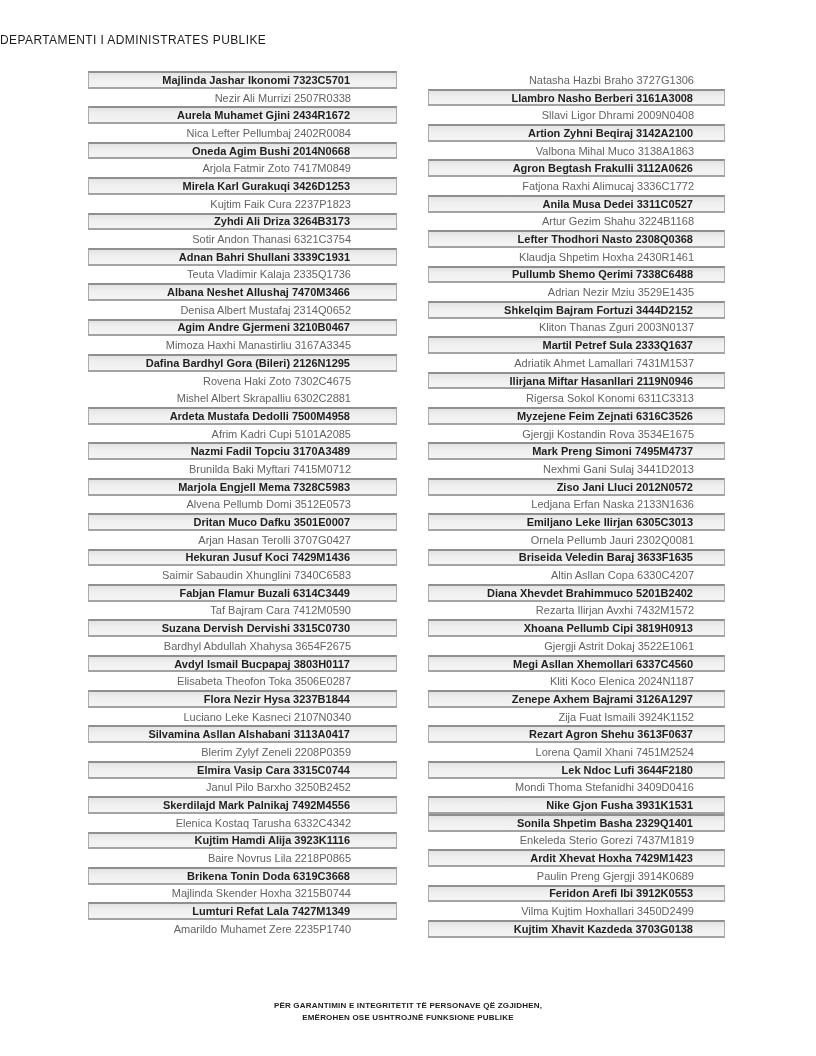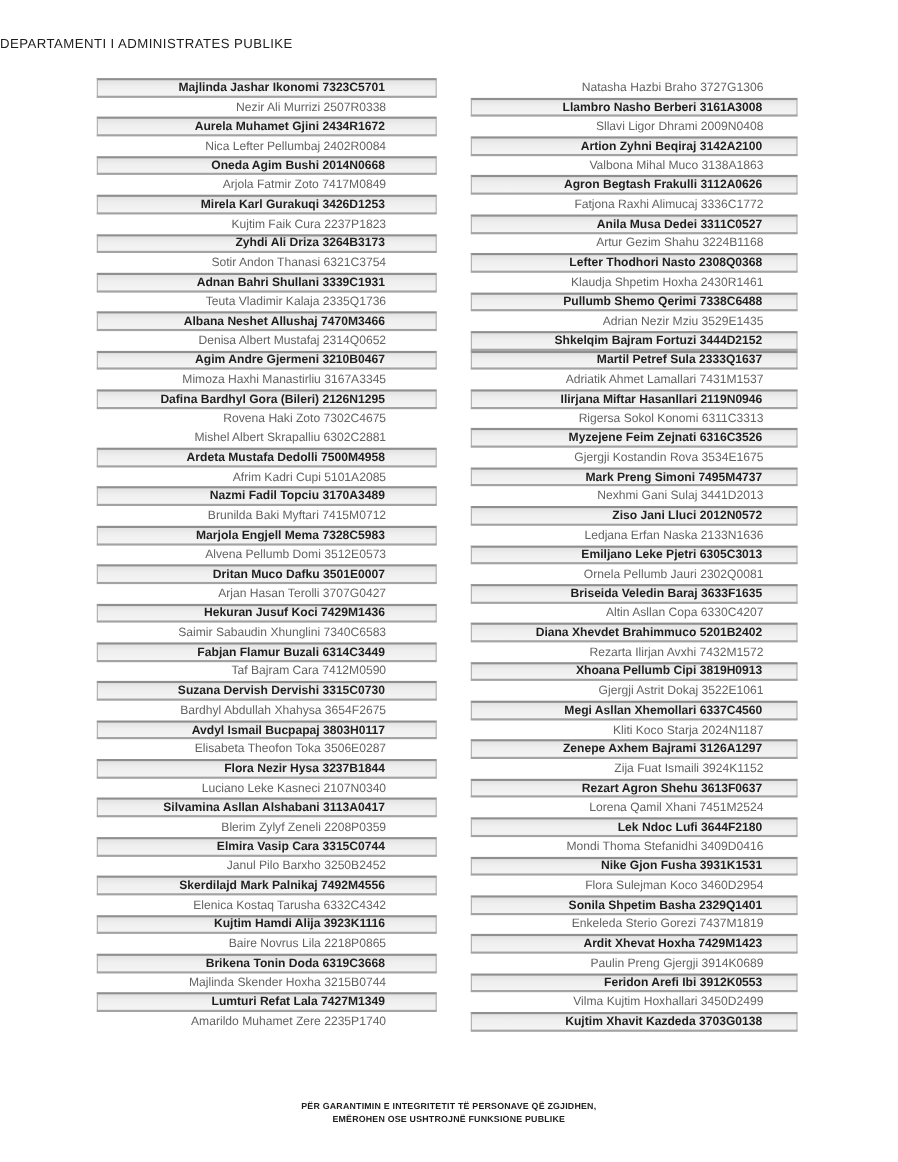--- a/index.html
+++ b/index.html
@@ -133,6 +133,7 @@
       <div class="row shaded">Pullumb Shemo Qerimi 7338C6488</div>
       <div class="row">Adrian Nezir Mziu 3529E1435</div>
       <div class="row shaded">Shkelqim Bajram Fortuzi 3444D2152</div>
+      <div class="row">Kliton Thanas Zguri 2003N0137</div>
       <div class="row shaded">Martil Petref Sula 2333Q1637</div>
       <div class="row">Adriatik Ahmet Lamallari 7431M1537</div>
       <div class="row shaded">Ilirjana Miftar Hasanllari 2119N0946</div>

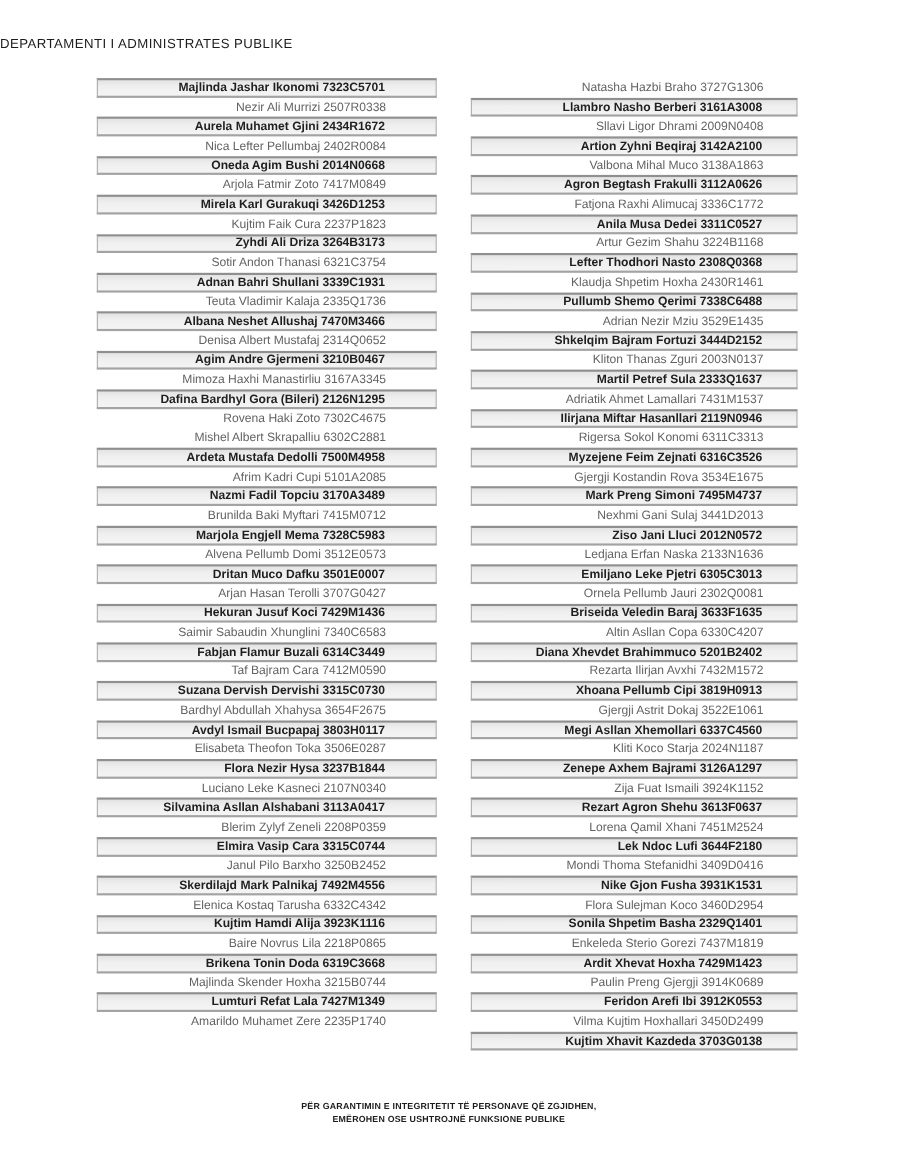--- a/index.html
+++ b/index.html
@@ -144,7 +144,7 @@
       <div class="row">Nexhmi Gani Sulaj 3441D2013</div>
       <div class="row shaded">Ziso Jani Lluci 2012N0572</div>
       <div class="row">Ledjana Erfan Naska 2133N1636</div>
-      <div class="row shaded">Emiljano Leke Pjetri 6305C3013</div>
+      <div class="row shaded">Emiljano Leke Ilirjan 6305C3013</div>
       <div class="row">Ornela Pellumb Jauri 2302Q0081</div>
       <div class="row shaded">Briseida Veledin Baraj 3633F1635</div>
       <div class="row">Altin Asllan Copa 6330C4207</div>

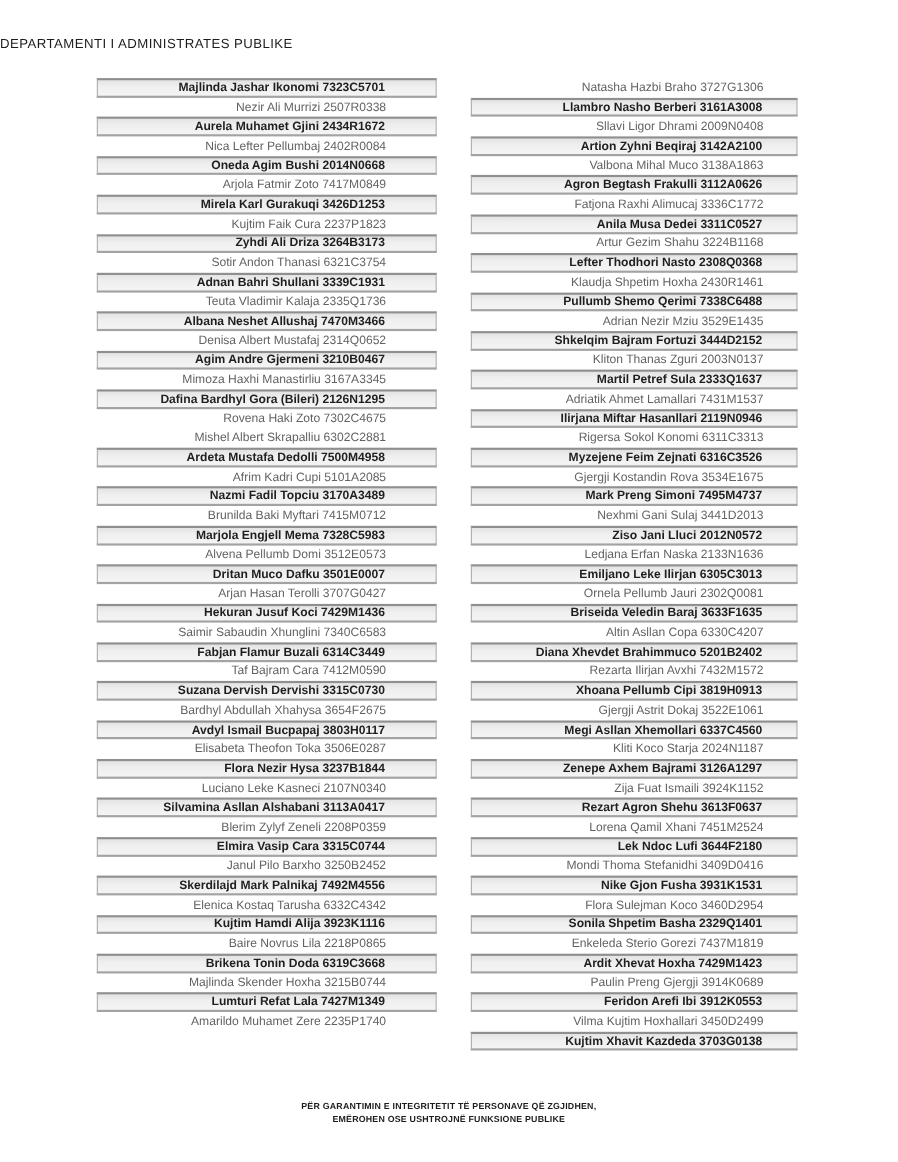--- a/index.html
+++ b/index.html
@@ -153,7 +153,7 @@
       <div class="row shaded">Xhoana Pellumb Cipi 3819H0913</div>
       <div class="row">Gjergji Astrit Dokaj 3522E1061</div>
       <div class="row shaded">Megi Asllan Xhemollari 6337C4560</div>
-      <div class="row">Kliti Koco Starja 2024N1187</div>
+      <div class="row">Kliti Koco Elenica 2024N1187</div>
       <div class="row shaded">Zenepe Axhem Bajrami 3126A1297</div>
       <div class="row">Zija Fuat Ismaili 3924K1152</div>
       <div class="row shaded">Rezart Agron Shehu 3613F0637</div>

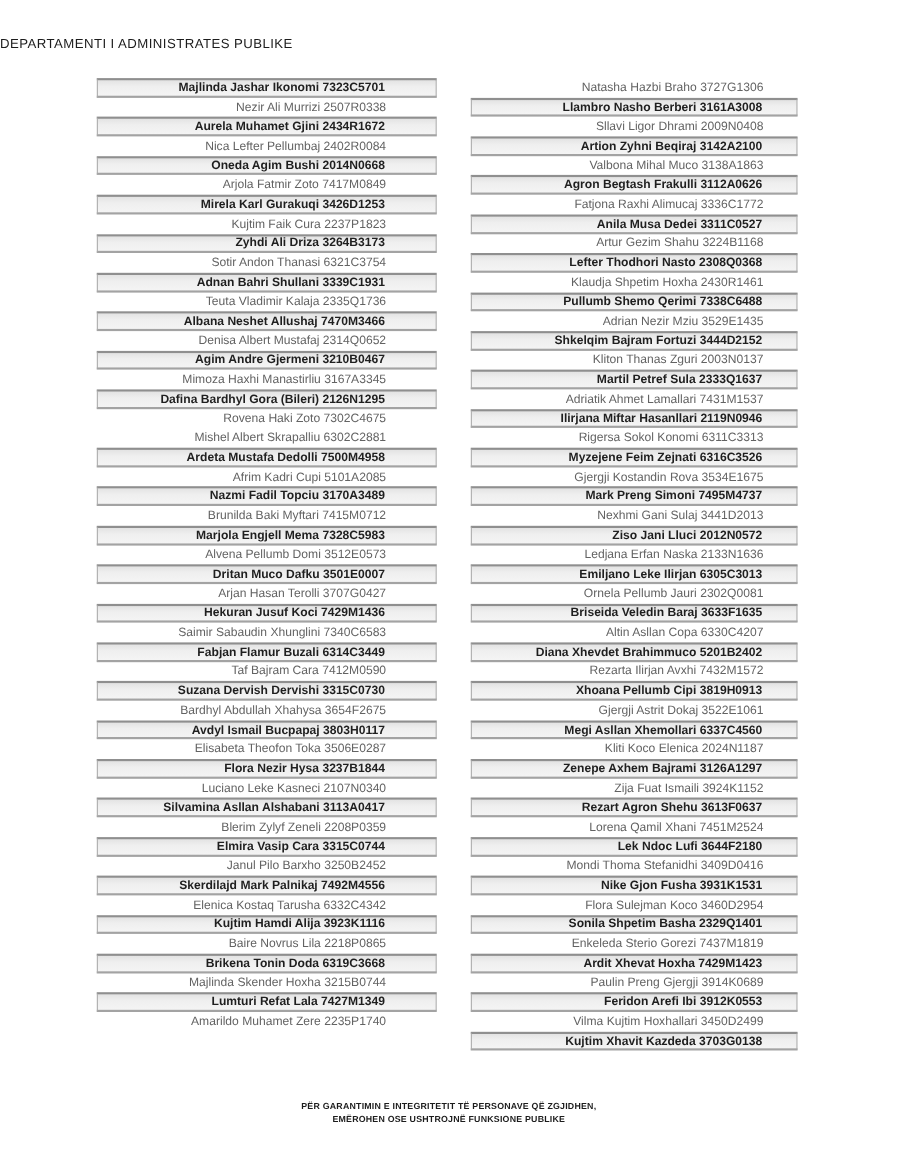--- a/index.html
+++ b/index.html
@@ -161,7 +161,6 @@
       <div class="row shaded">Lek Ndoc Lufi 3644F2180</div>
       <div class="row">Mondi Thoma Stefanidhi 3409D0416</div>
       <div class="row shaded">Nike Gjon Fusha 3931K1531</div>
-      <div class="row">Flora Sulejman Koco 3460D2954</div>
       <div class="row shaded">Sonila Shpetim Basha 2329Q1401</div>
       <div class="row">Enkeleda Sterio Gorezi 7437M1819</div>
       <div class="row shaded">Ardit Xhevat Hoxha 7429M1423</div>

